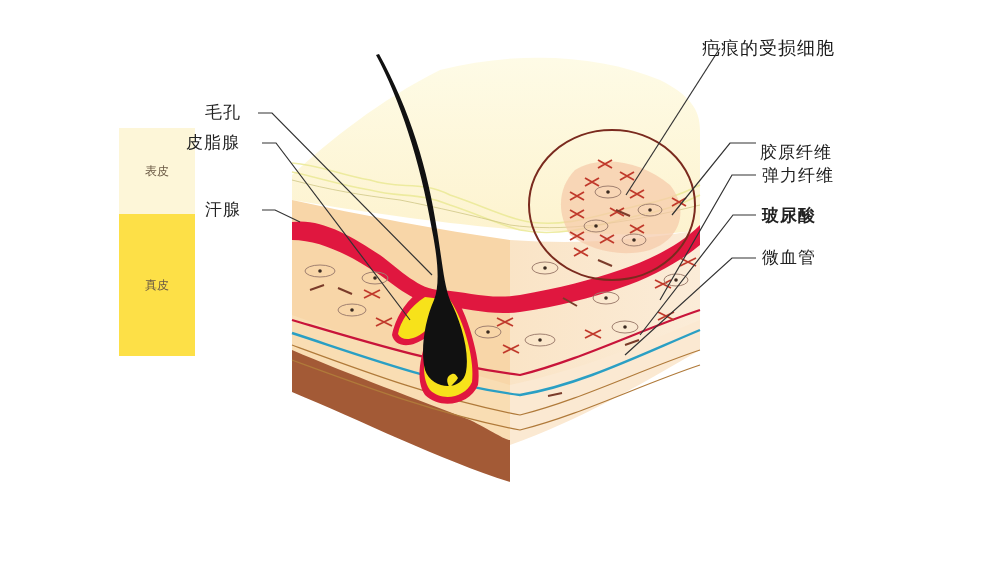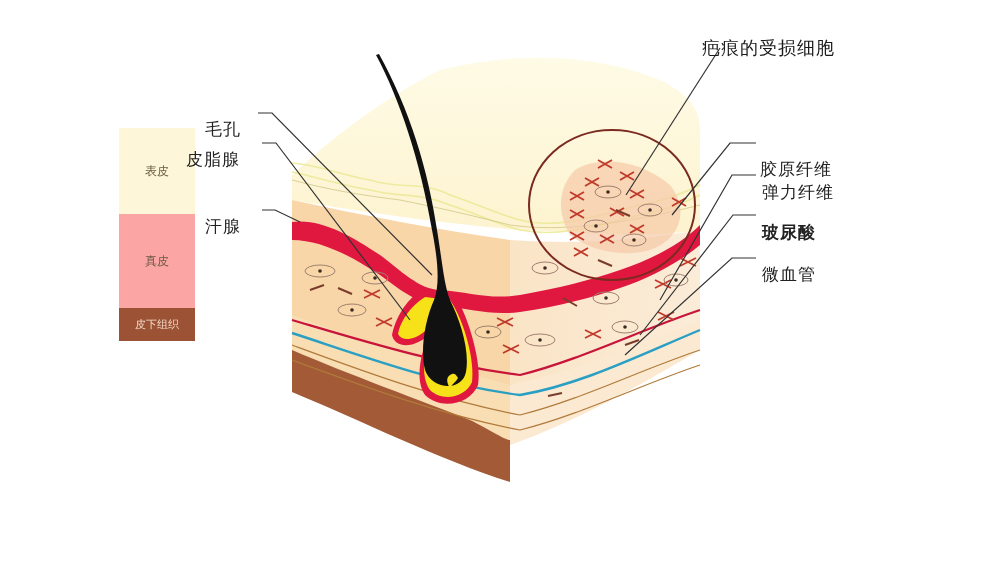--- a/index.html
+++ b/index.html
@@ -22,7 +22,6 @@
     .label {
       position: absolute; font-size: 17px; color: #222; white-space: nowrap;
       letter-spacing: 1px;
-      margin-top: 17px;
     }
     .title-label {
       position: absolute; left: 702px; top: 36px; font-size: 18px; color: #1a1a1a;

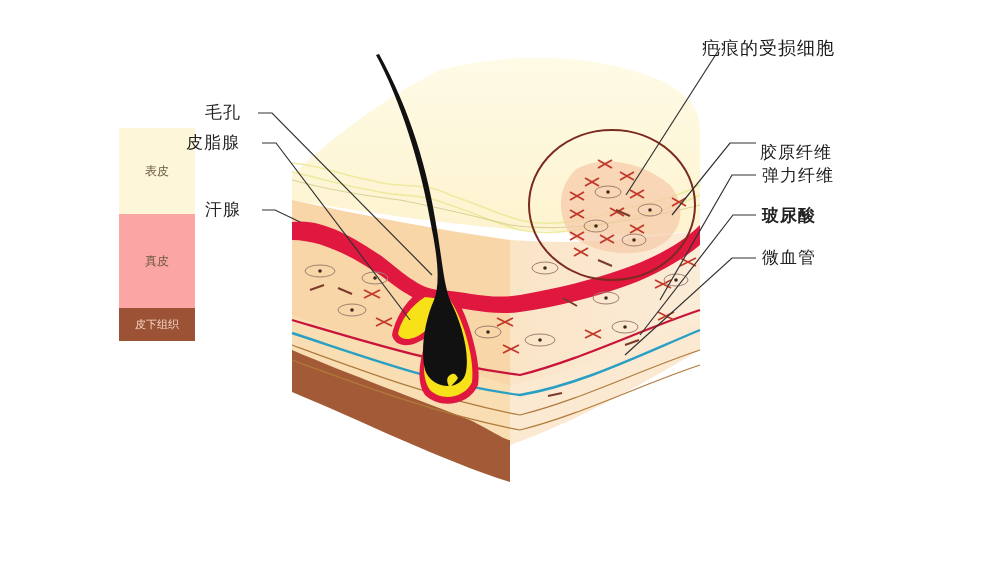--- a/index.html
+++ b/index.html
@@ -16,7 +16,7 @@
       font-size: 12px; color: #6b5a45;
     }
     .legend-seg.epi { height: 86px; background: #fdf6d8; }
-    .legend-seg.der { height: 94px; background: #fca5a5; }
+    .legend-seg.der { height: 142px; background: #fde047; }
     .legend-seg.sub { height: 33px; background: #9c5234; color: #f3d6c4; font-size: 11px; }
     svg.diagram { position: absolute; left: 0; top: 0; }
     .label {

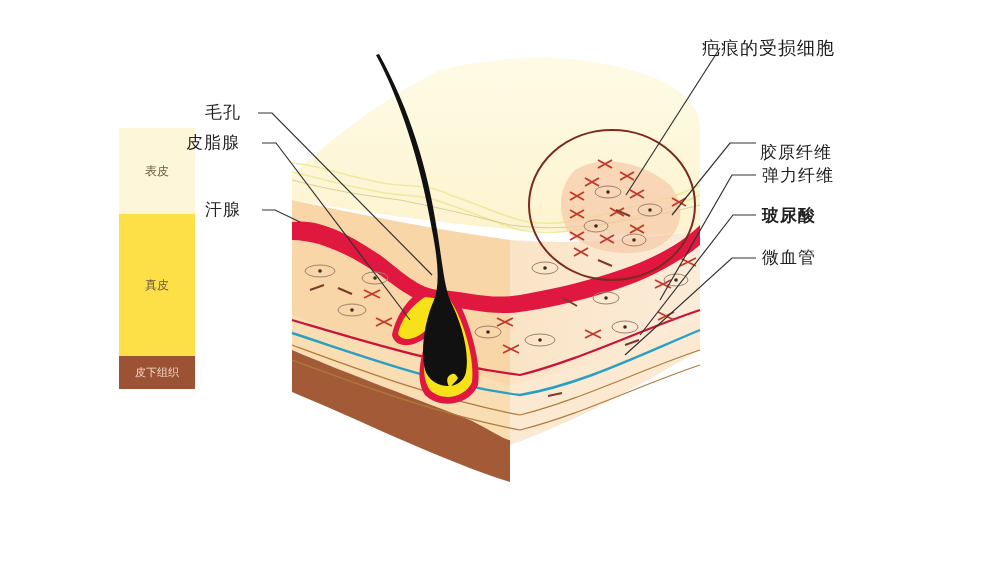--- a/index.html
+++ b/index.html
@@ -35,7 +35,6 @@
 <div class="legend">
   <div class="legend-seg epi">表皮</div>
   <div class="legend-seg der">真皮</div>
-  <div class="legend-seg sub">皮下组织</div>
 </div>
 
 <svg class="diagram" width="1000" height="564" viewBox="0 0 1000 564">

